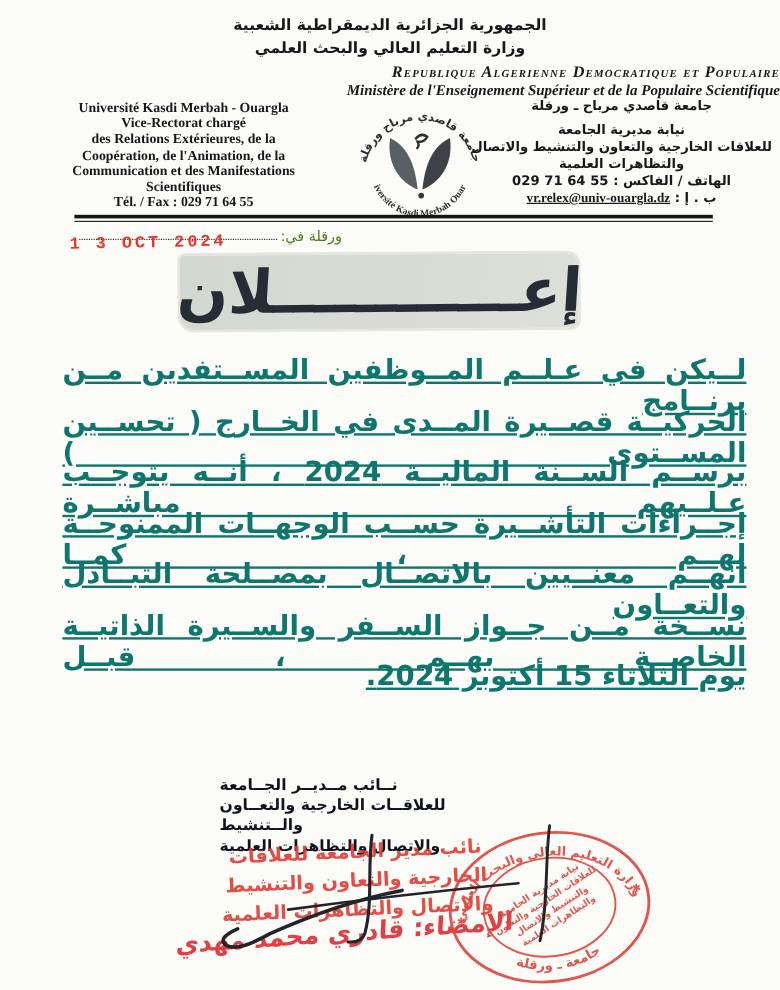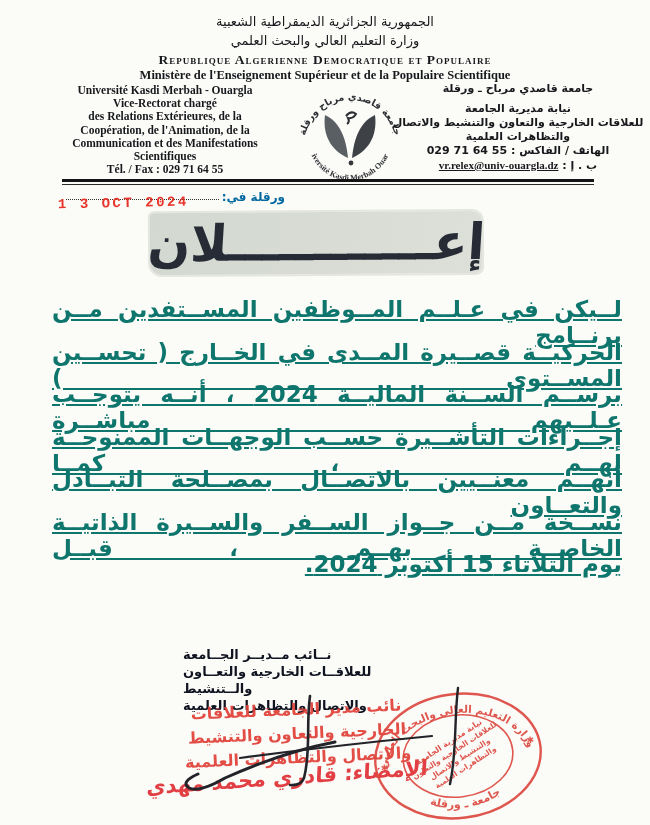--- a/index.html
+++ b/index.html
@@ -7,7 +7,7 @@
        font-family:"DejaVu Sans",sans-serif;color:#1e2535;}
   .abs{position:absolute;}
   
-  .hdr-ar{width:650px;text-align:center;font-weight:normal;color:#16181c;font-size:13px;}
+  .hdr-ar{width:650px;text-align:center;font-weight:bold;color:#16181c;font-size:13px;}
   .hdr-fr{width:650px;text-align:center;font-weight:bold;color:#16181c;
           font-family:"Liberation Serif",serif;}
   .fr-caps{font-variant:small-caps;letter-spacing:1px;font-size:13.5px;}

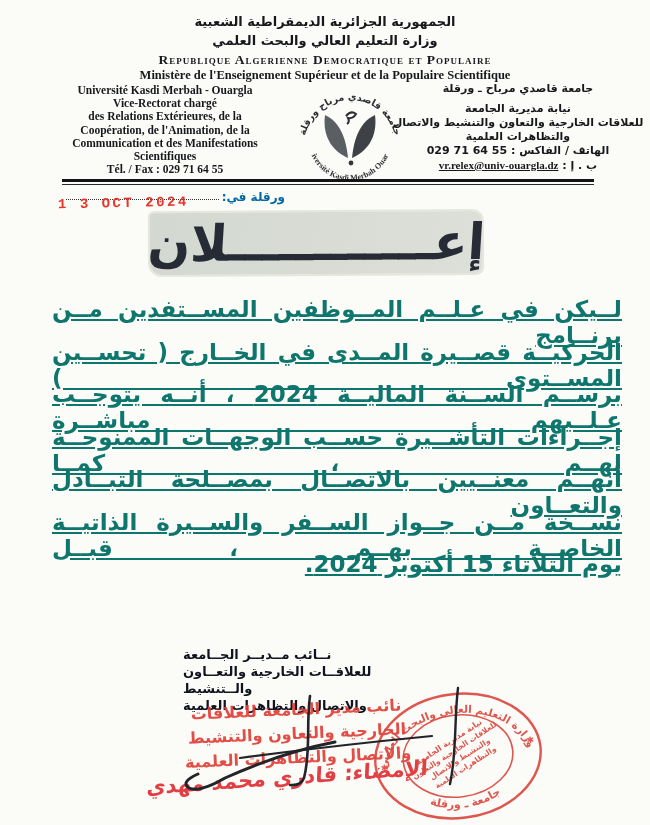--- a/index.html
+++ b/index.html
@@ -8,8 +8,8 @@
   .abs{position:absolute;}
   
   .hdr-ar{width:650px;text-align:center;font-weight:bold;color:#16181c;font-size:13px;}
-  .hdr-fr{width:650px;text-align:center;font-weight:bold;color:#16181c;
-          font-family:"Liberation Serif",serif;}
+  .hdr-fr{width:650px;text-align:right;font-weight:bold;color:#16181c;
+          font-family:"Liberation Serif",serif;font-style:italic;}
   .fr-caps{font-variant:small-caps;letter-spacing:1px;font-size:13.5px;}
   .fr-min{font-size:12.5px;}
   .left-block{left:24px;top:84px;width:282px;text-align:center;

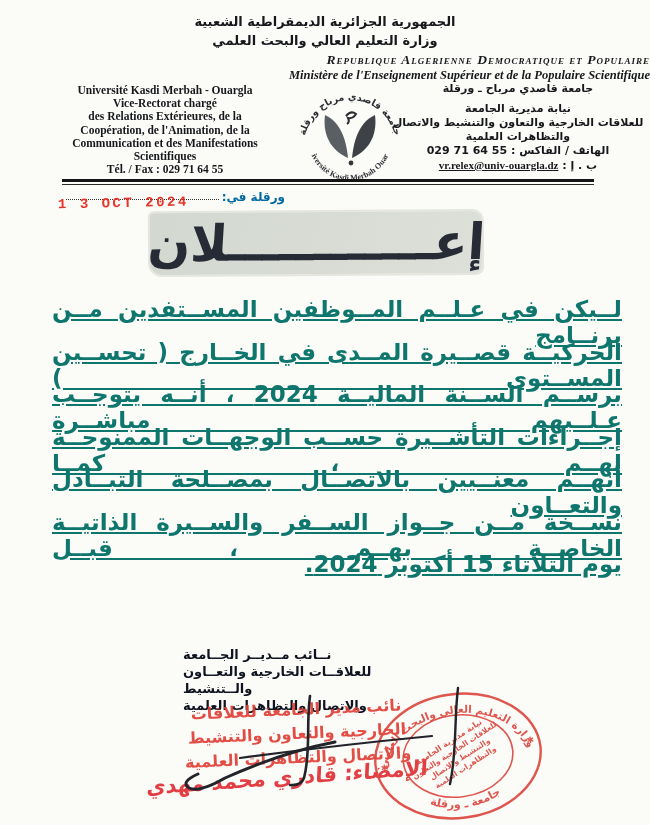--- a/index.html
+++ b/index.html
@@ -12,7 +12,7 @@
           font-family:"Liberation Serif",serif;font-style:italic;}
   .fr-caps{font-variant:small-caps;letter-spacing:1px;font-size:13.5px;}
   .fr-min{font-size:12.5px;}
-  .left-block{left:24px;top:84px;width:282px;text-align:center;
+  .left-block{left:12px;top:84px;width:282px;text-align:center;
               font-family:"Liberation Serif",serif;font-weight:bold;font-size:11.5px;
               line-height:13.2px;color:#16181c;}
   .right-block{left:392px;top:82px;width:252px;text-align:center;direction:rtl;

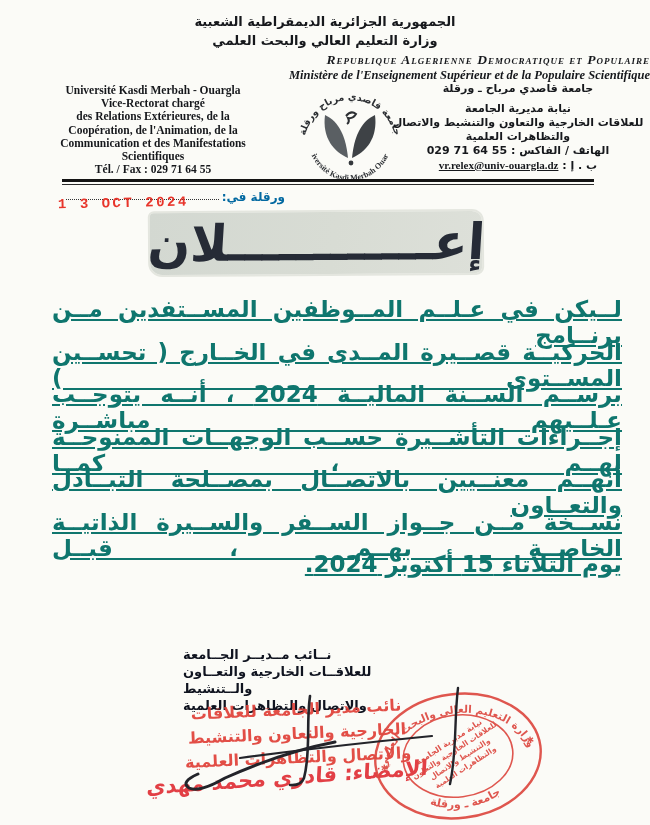--- a/index.html
+++ b/index.html
@@ -25,7 +25,7 @@
        border-bottom:1.5px solid #2a2a2a;}
   
   .dateline{left:63px;top:190px;width:222px;display:flex;direction:rtl;align-items:center;
-            font-size:12px;font-weight:bold;color:#0369a1;}
+            font-size:12px;font-weight:normal;color:#4d7c0f;}
   .leader{flex:1;border-bottom:1.6px dotted #333;height:1px;margin:0 3px;transform:translateY(2px);}
   .date-stamp{left:58px;top:195px;color:#e8352b;font-family:"Liberation Mono",monospace;
               font-weight:bold;font-size:14px;letter-spacing:2.5px;transform:rotate(-1.2deg);}

